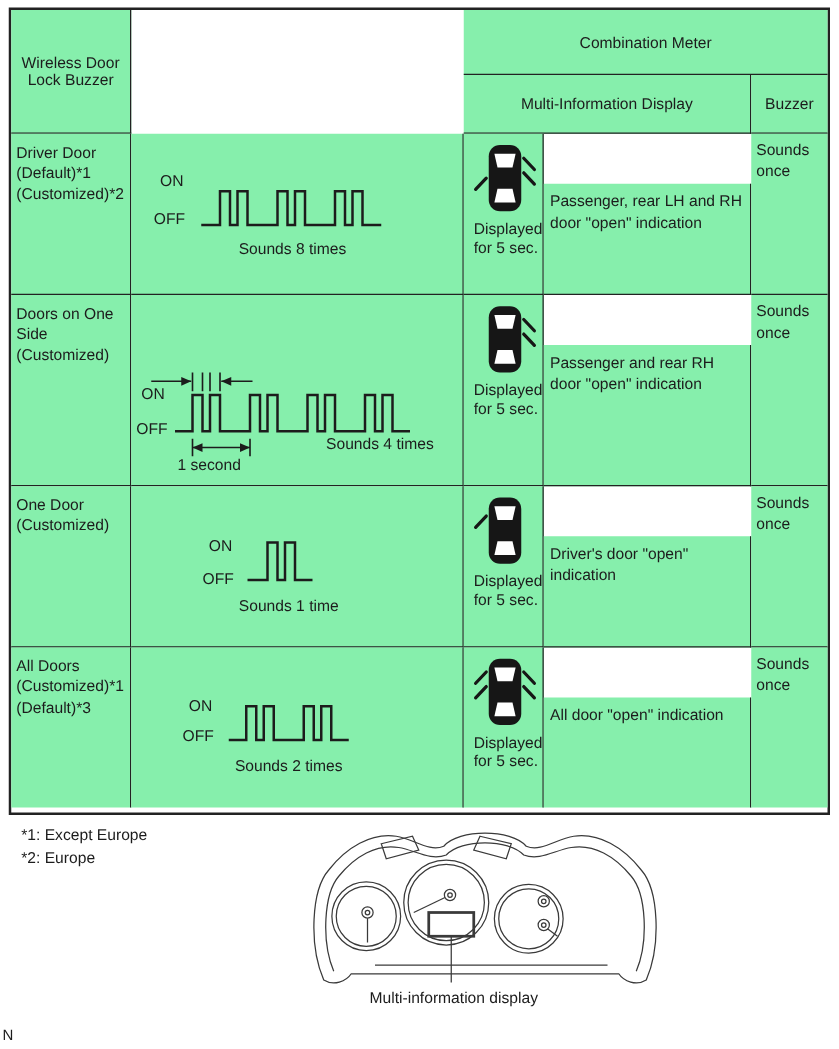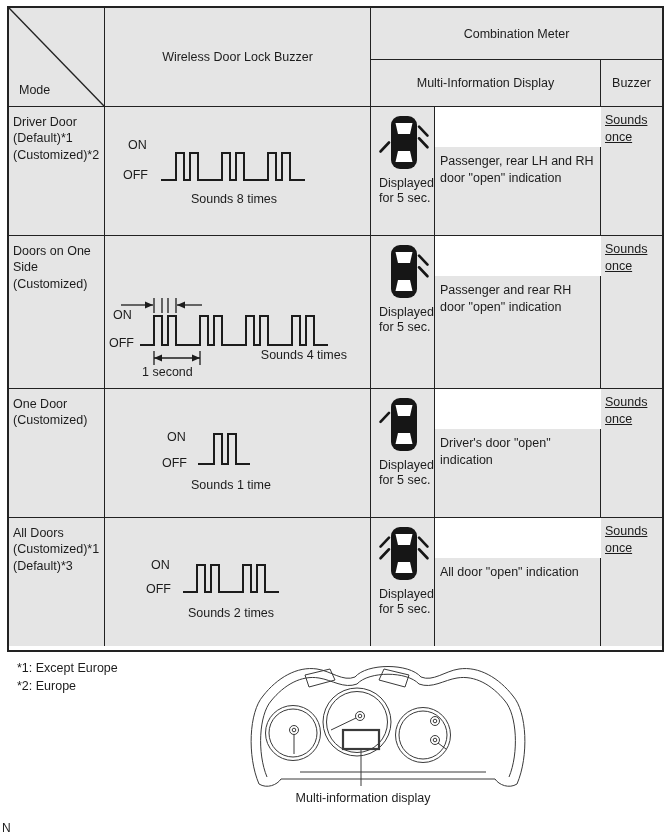--- a/index.html
+++ b/index.html
@@ -16,7 +16,7 @@
     grid-template-columns:96px 266px 64px 166px 61px;
     grid-template-rows:52px 47px 129px 153px 129px 128px;
   }
-  .cell { border-right:1px solid #222; border-bottom:1px solid #222; position:relative; background:#e5e5e5; }
+  .cell { border-right:1px solid #222; border-bottom:1px solid #222; position:relative; background:#86efac; }
   .last-col { border-right:none; }
   .last-row { border-bottom:none; }
   .hdr { display:flex; align-items:center; justify-content:center; text-align:center; }

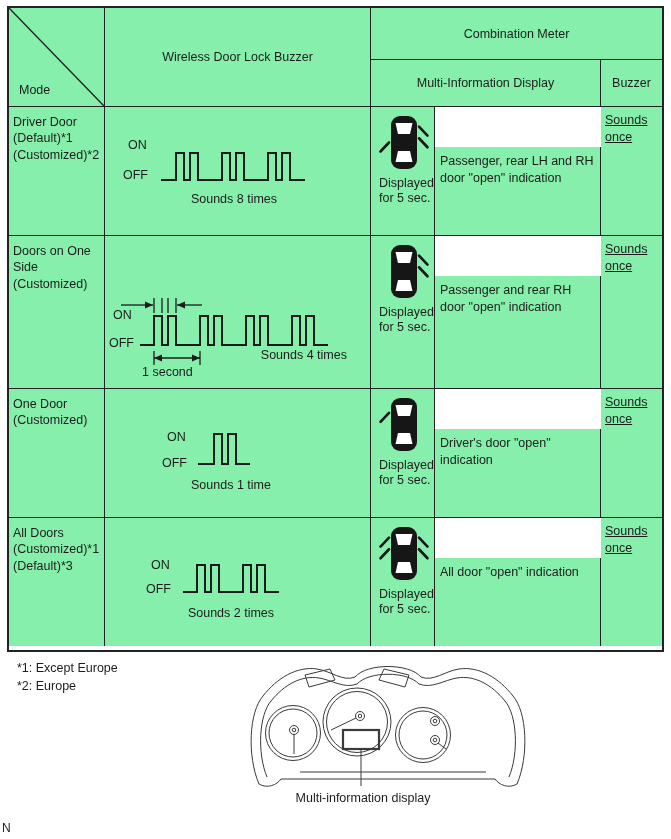--- a/index.html
+++ b/index.html
@@ -60,12 +60,6 @@
 
 <div class="tbl">
 
-  <div class="cell mode-hd">
-    <svg class="diag-svg" viewBox="0 0 96 99" preserveAspectRatio="none">
-      <line x1="0" y1="0" x2="96" y2="99" stroke="#222" stroke-width="1.4" vector-effect="non-scaling-stroke"></line>
-    </svg>
-    <span class="mode-lbl">Mode</span>
-  </div>
   <div class="cell hdr wl-hd">Wireless Door Lock Buzzer</div>
   <div class="cell hdr cm-hd last-col">Combination Meter</div>
   <div class="cell hdr mi-hd">Multi-Information Display</div>

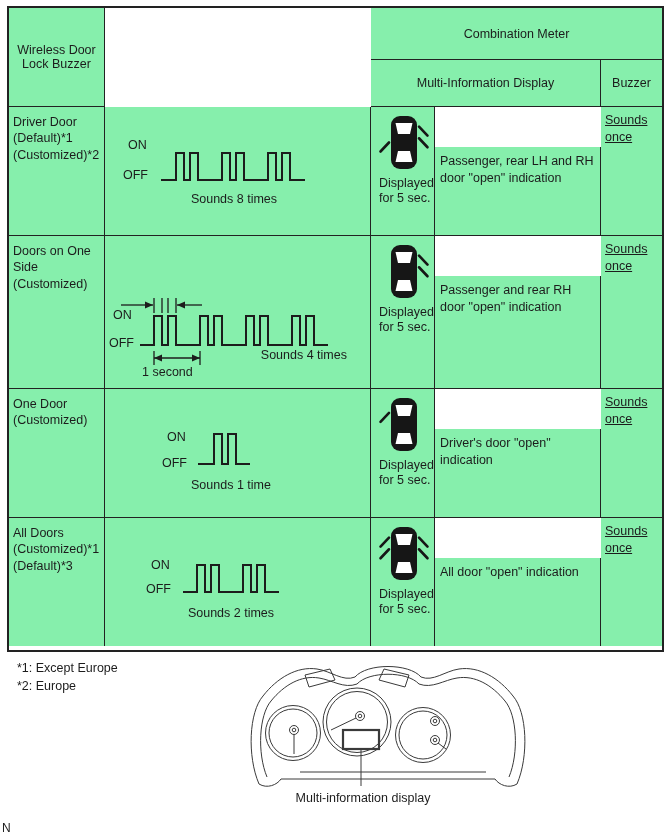--- a/index.html
+++ b/index.html
@@ -29,7 +29,7 @@
 
   .modecell { padding:7px 3px 0 4px; white-space:pre-line; line-height:1.3; }
   .indcell  { padding:6px 5px 0 5px; line-height:1.32;margin-top:40px; }
-  .buzcell  { padding:5px 3px 0 4px; line-height:1.32;text-decoration:underline; }
+  .buzcell  { padding:5px 3px 0 4px; line-height:1.32; }
 
   .iconcell { padding:7px 0 0 7px; }
   .iconcell .disp { margin-top:1px; padding-left:1px; line-height:1.2; }

